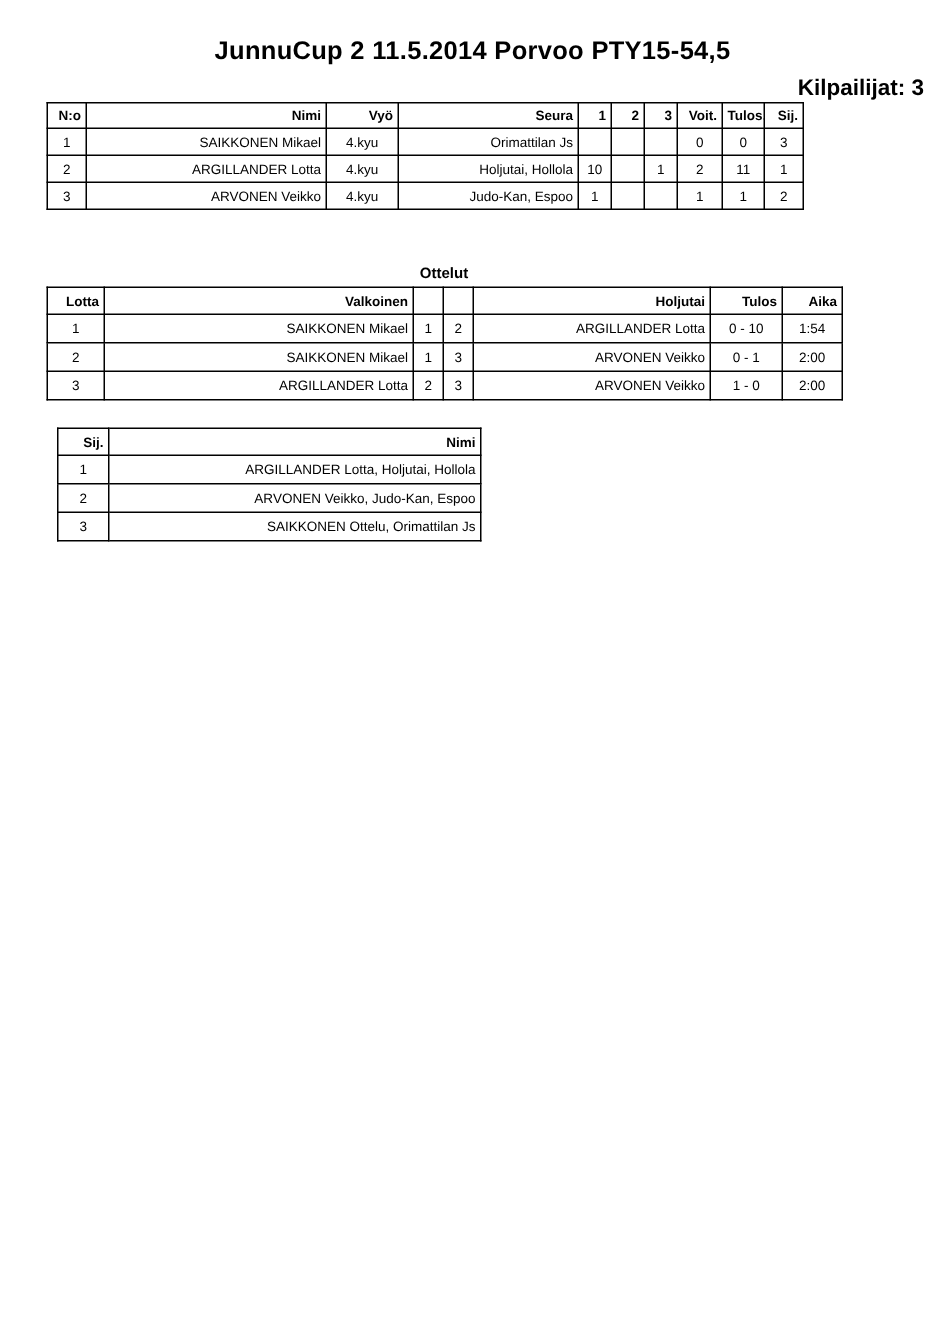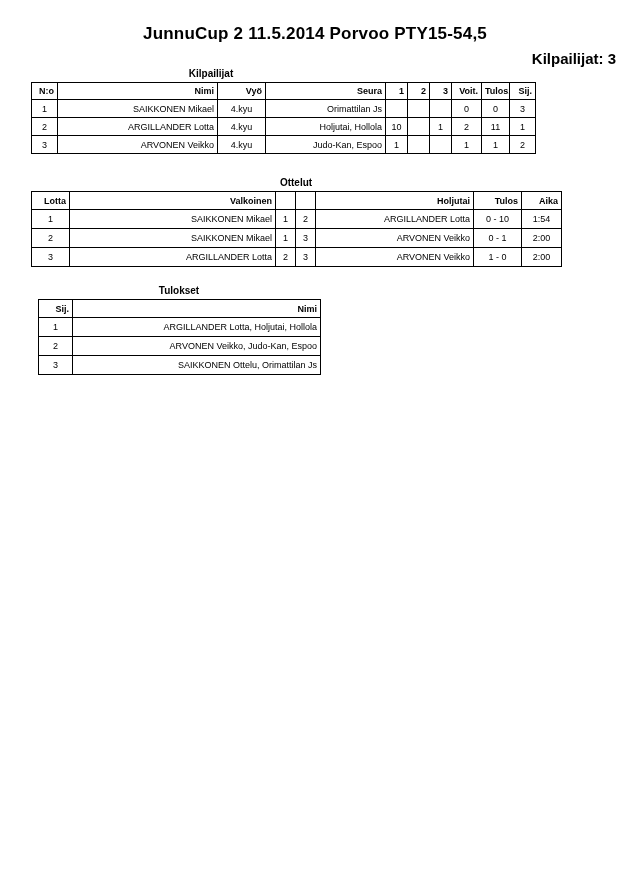--- a/index.html
+++ b/index.html
@@ -114,7 +114,6 @@
   <div class="competitors-count">Kilpailijat: 3</div>
 
   <div class="kilpailijat-wrap">
-    <div class="section-title">Kilpailijat</div>
     <table class="kilpailijat">
       <colgroup>
         <col style="width:26px">

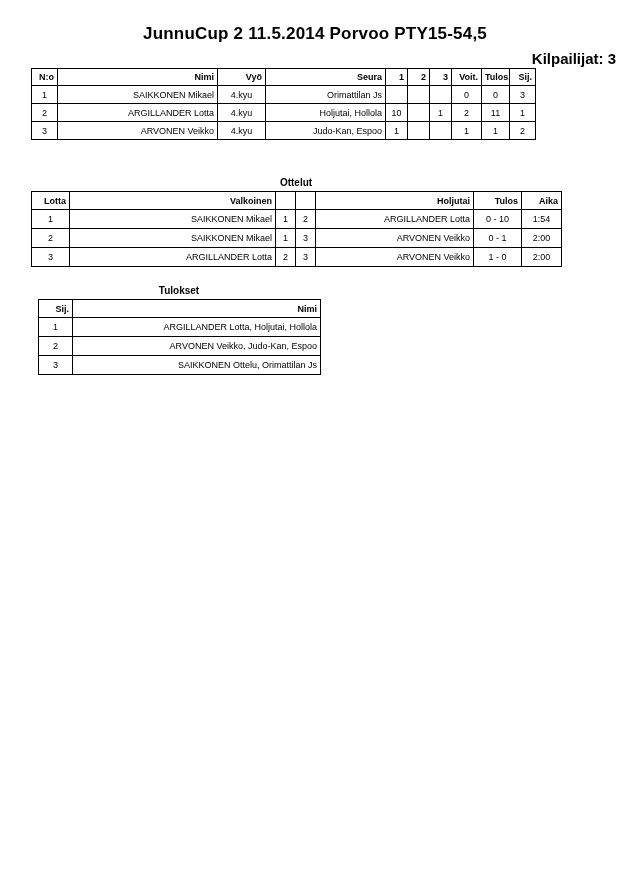--- a/index.html
+++ b/index.html
@@ -238,7 +238,6 @@
   </div>
 
   <div class="tulokset-wrap">
-    <div class="section-title">Tulokset</div>
     <table class="tulokset">
       <colgroup>
         <col style="width:34px">

